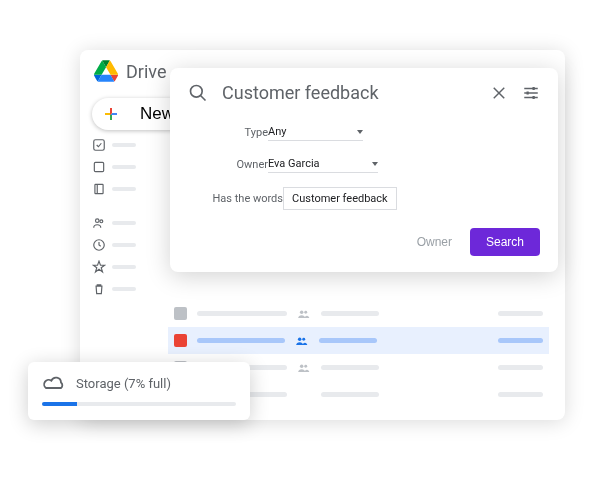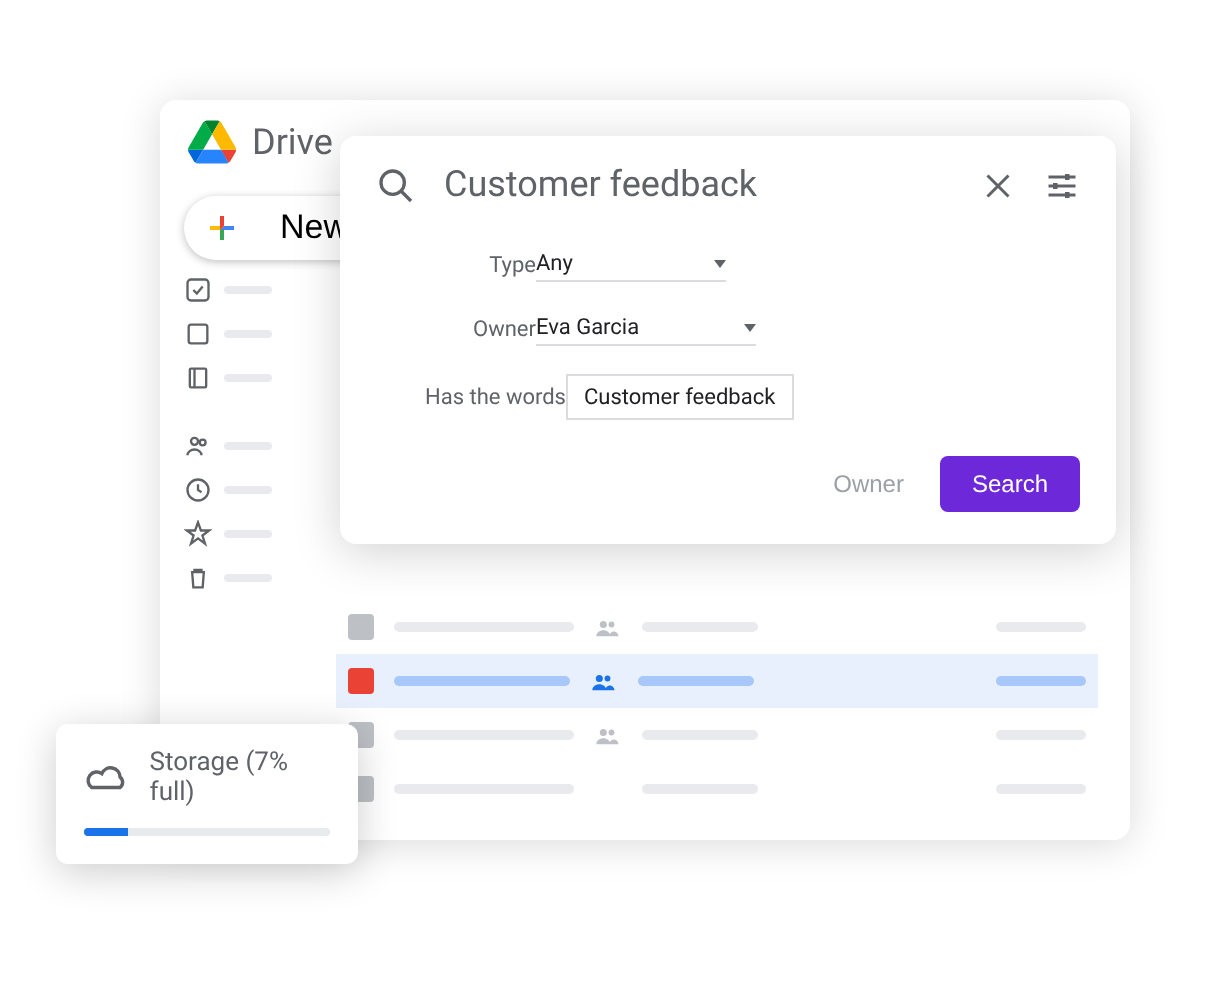--- a/index.html
+++ b/index.html
@@ -196,7 +196,7 @@
       position: absolute;
       left: 28px;
       top: 362px;
-      width: 151px;
+      width: 222px;
       background: #fff;
       border-radius: 6px;
       box-shadow: 0 4px 20px rgba(0,0,0,0.2);

